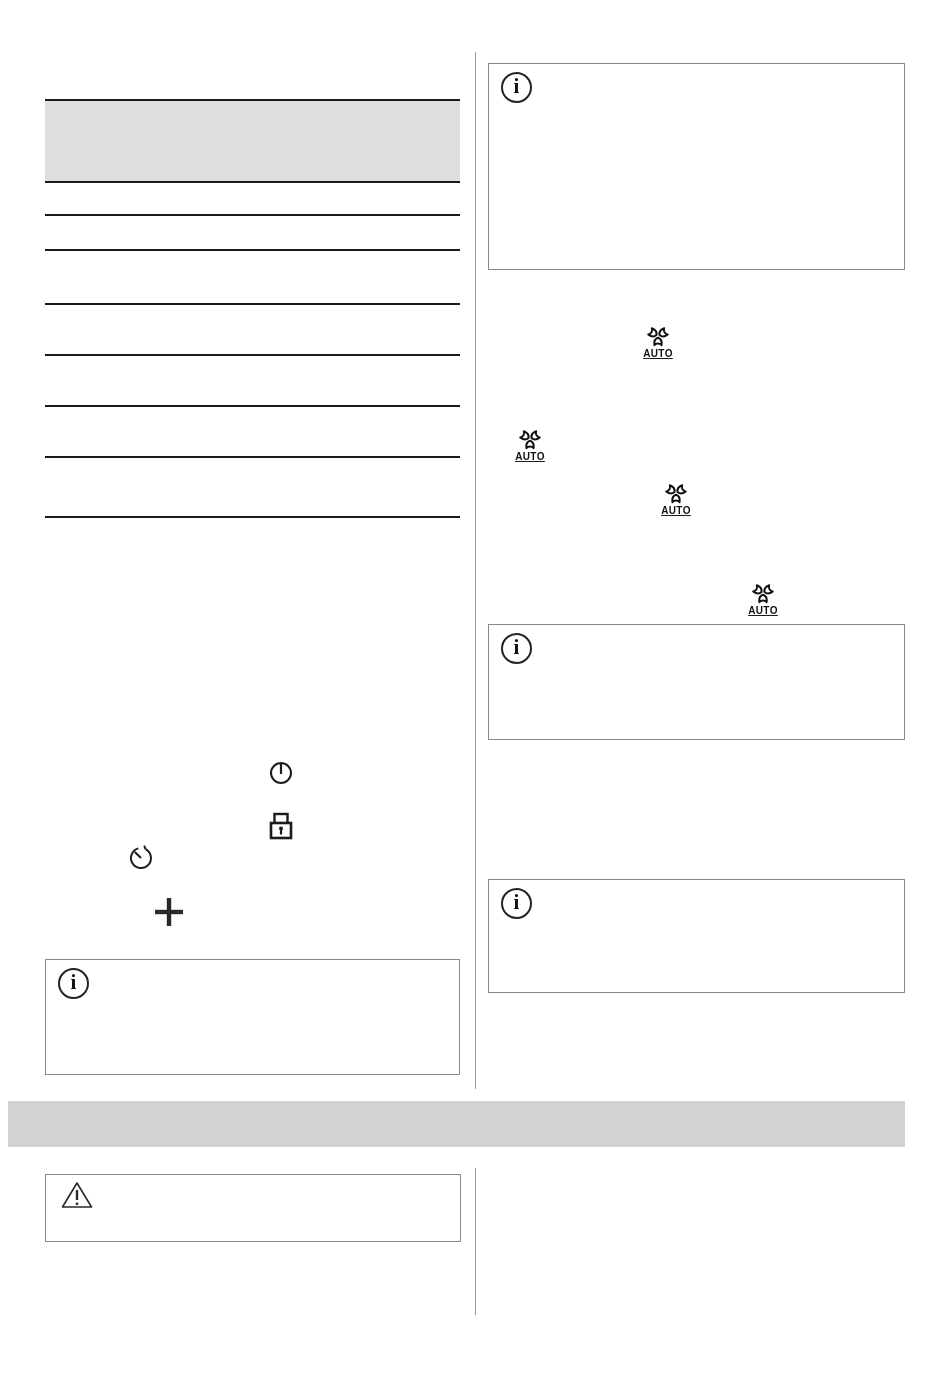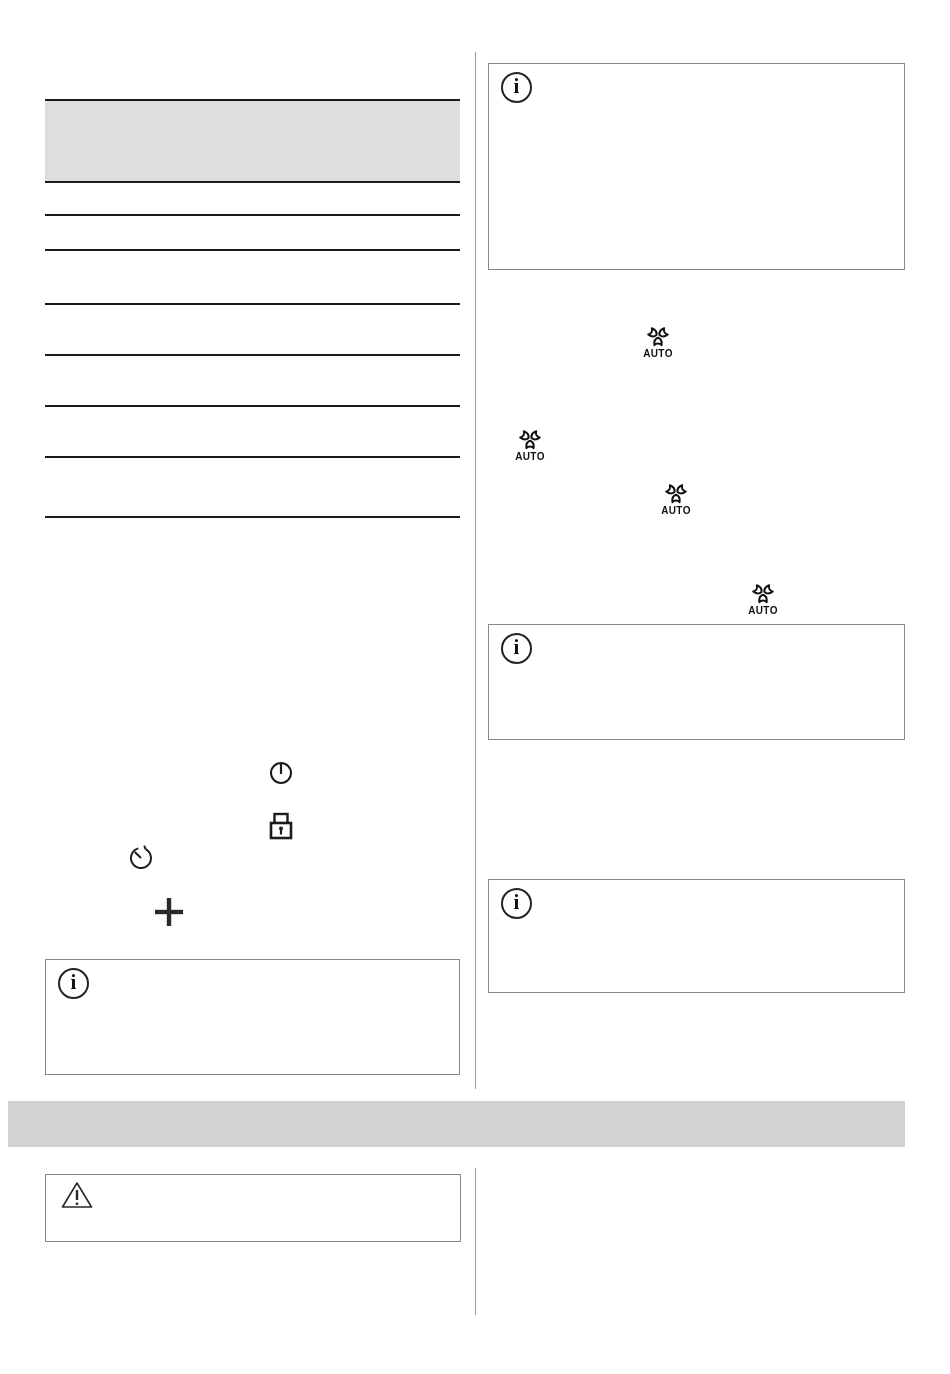--- a/index.html
+++ b/index.html
@@ -39,7 +39,7 @@
   .abs-icon{position:absolute;}
 
   
-  .fan-block{position:absolute;width:48px;display:flex;flex-direction:column;align-items:center;}
+  .fan-block{position:absolute;width:48px;display:flex;flex-direction:column;align-items:center;text-decoration:underline;}
   .fan-label{font-size:10px;font-weight:bold;letter-spacing:.4px;color:#111;margin-top:1px;}
 </style>
 </head>

